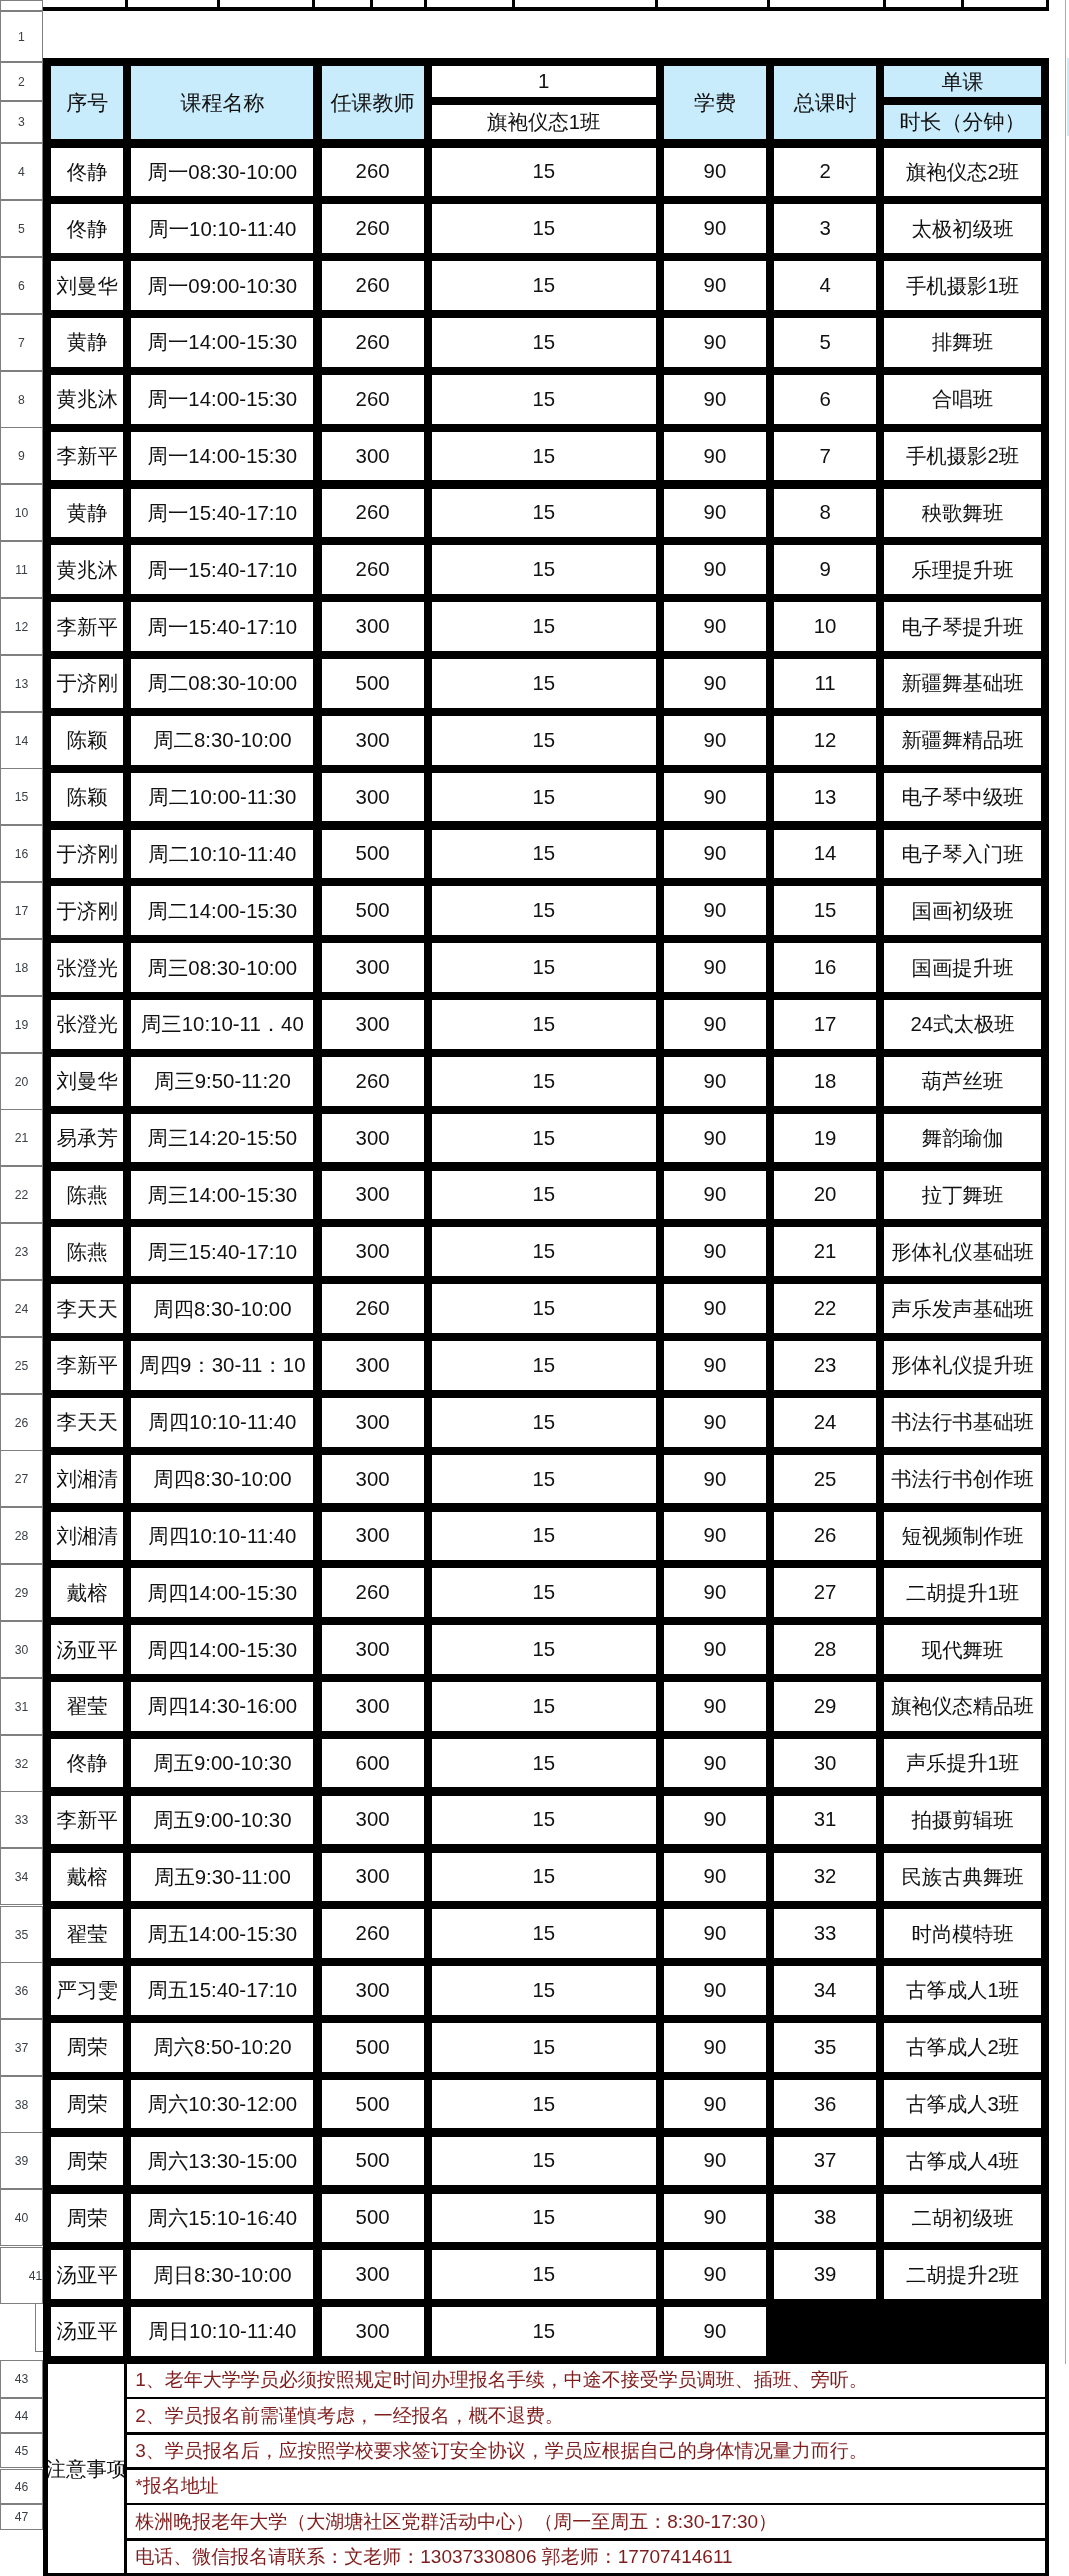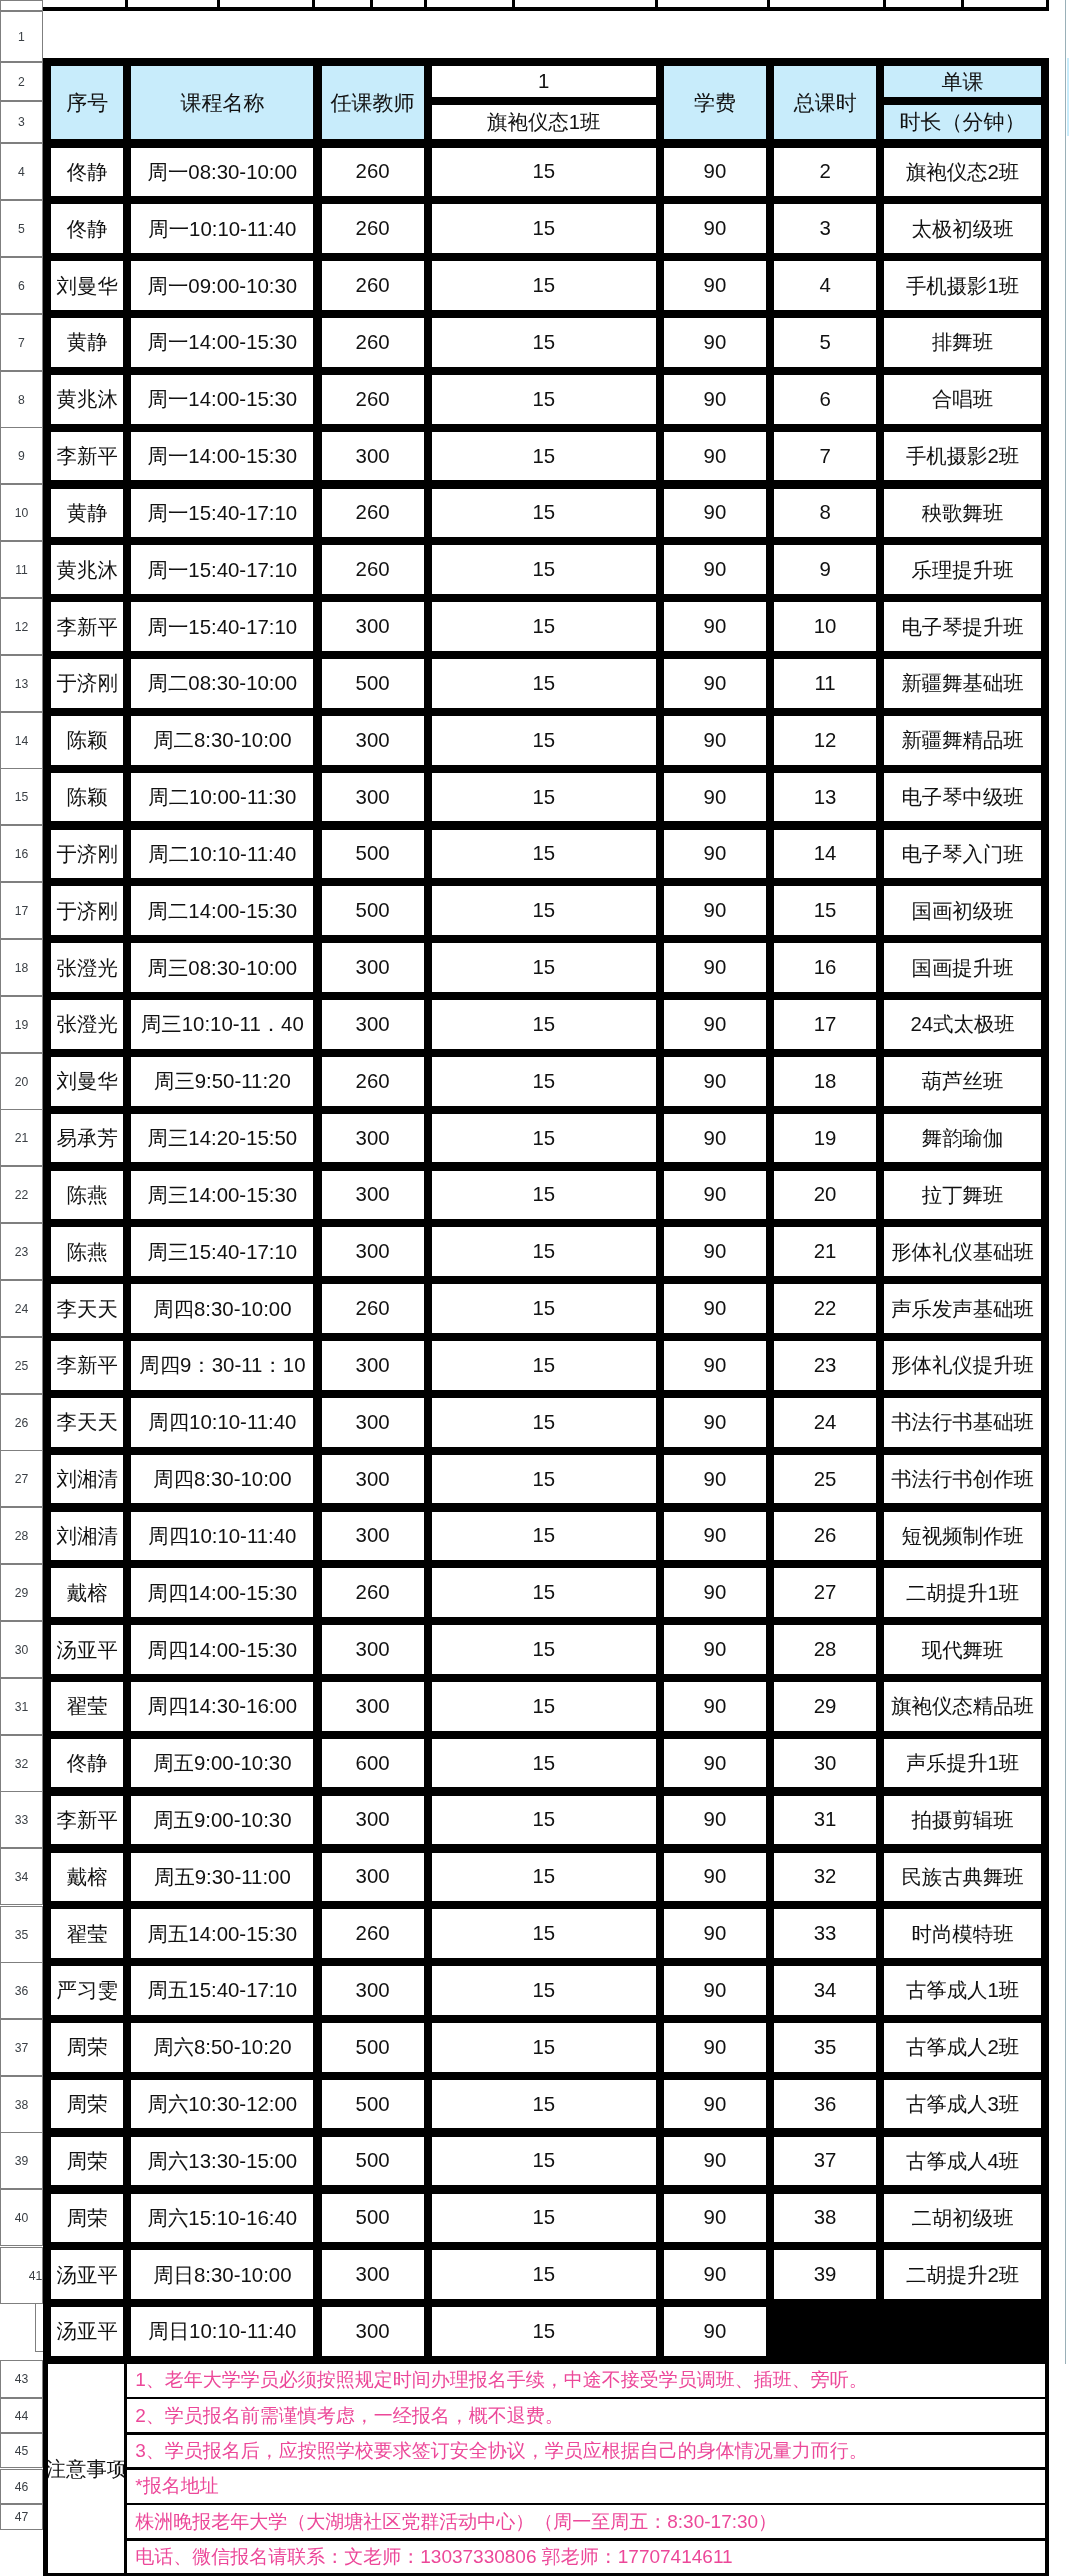--- a/index.html
+++ b/index.html
@@ -32,7 +32,7 @@
   .notes-label{background:#fff;grid-column:1;grid-row:1/7;display:flex;align-items:center;
                justify-content:center;font-size:20.4px;color:#111;overflow:hidden;white-space:nowrap;}
   .note-cell{background:#fff;grid-column:2;display:flex;align-items:center;justify-content:flex-start;
-             padding-left:8.2px;font-size:19px;color:#ec4899;overflow:hidden;white-space:nowrap;}
+             padding-left:8.2px;font-size:19px;color:#7f1d1d;overflow:hidden;white-space:nowrap;}
 
   
   .gutter{position:absolute;left:0;top:0;width:43px;height:2576px;}

